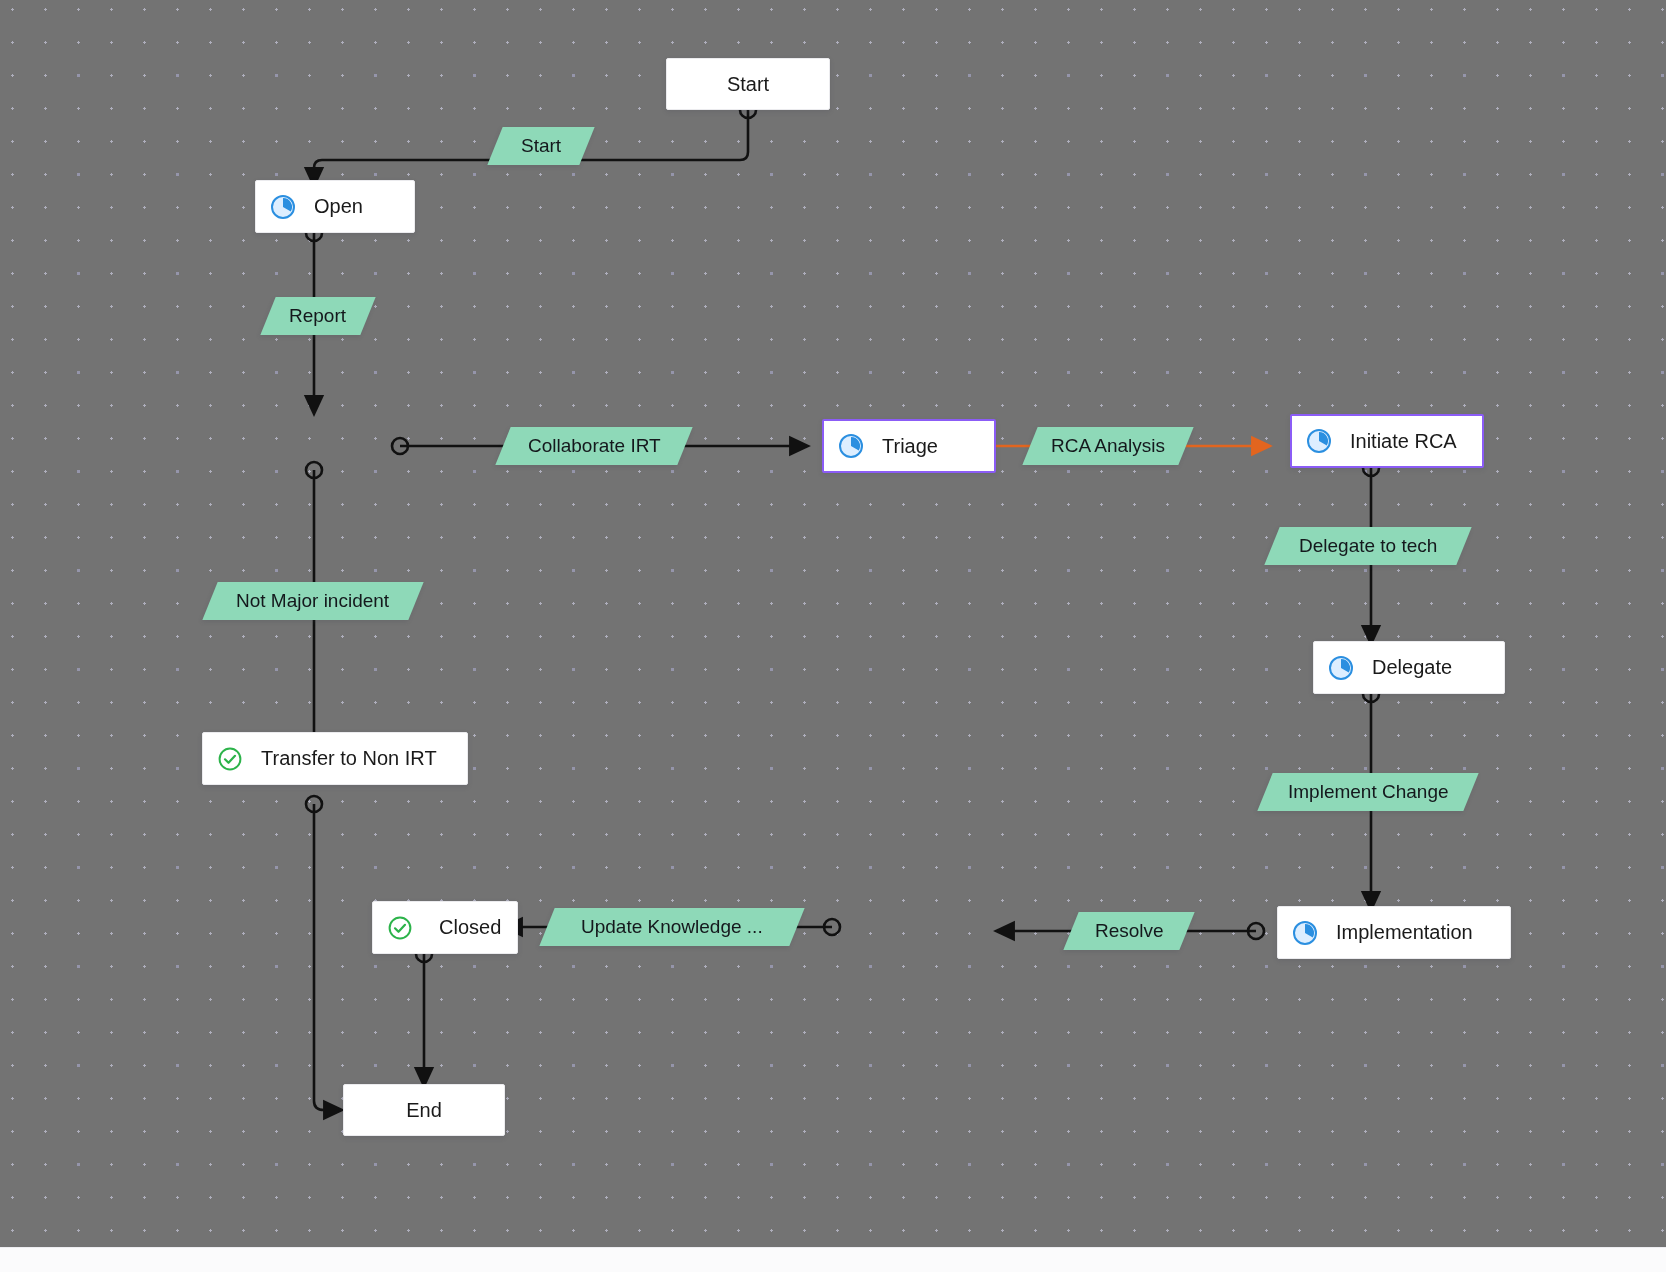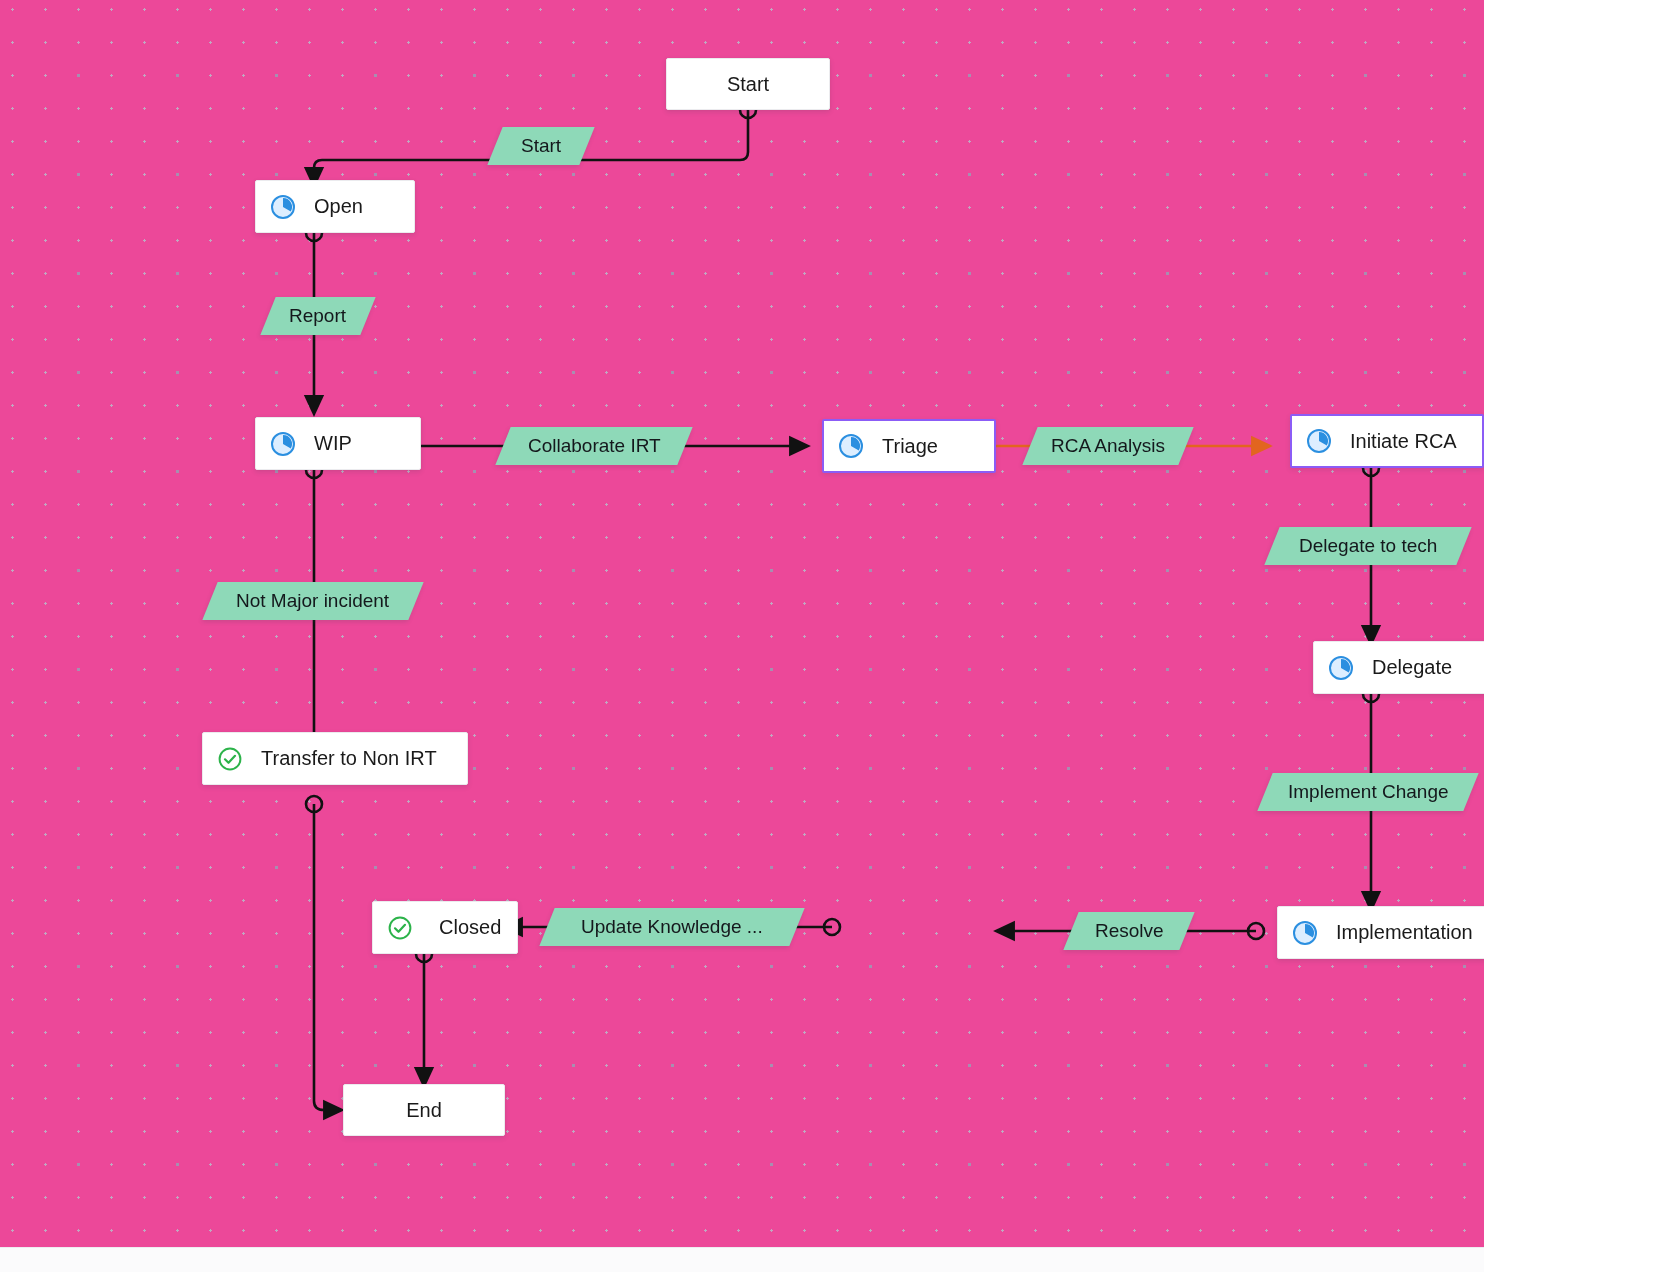--- a/index.html
+++ b/index.html
@@ -9,11 +9,11 @@
   }
   #canvas {
     position: relative;
-    width: 1484px;
+    width: 1666px;
     height: 1272px;
     overflow: hidden;
     font-family: "Liberation Sans", sans-serif;
-    background-color: #ec4899;
+    background-color: #737373;
   }
   
   #grid {

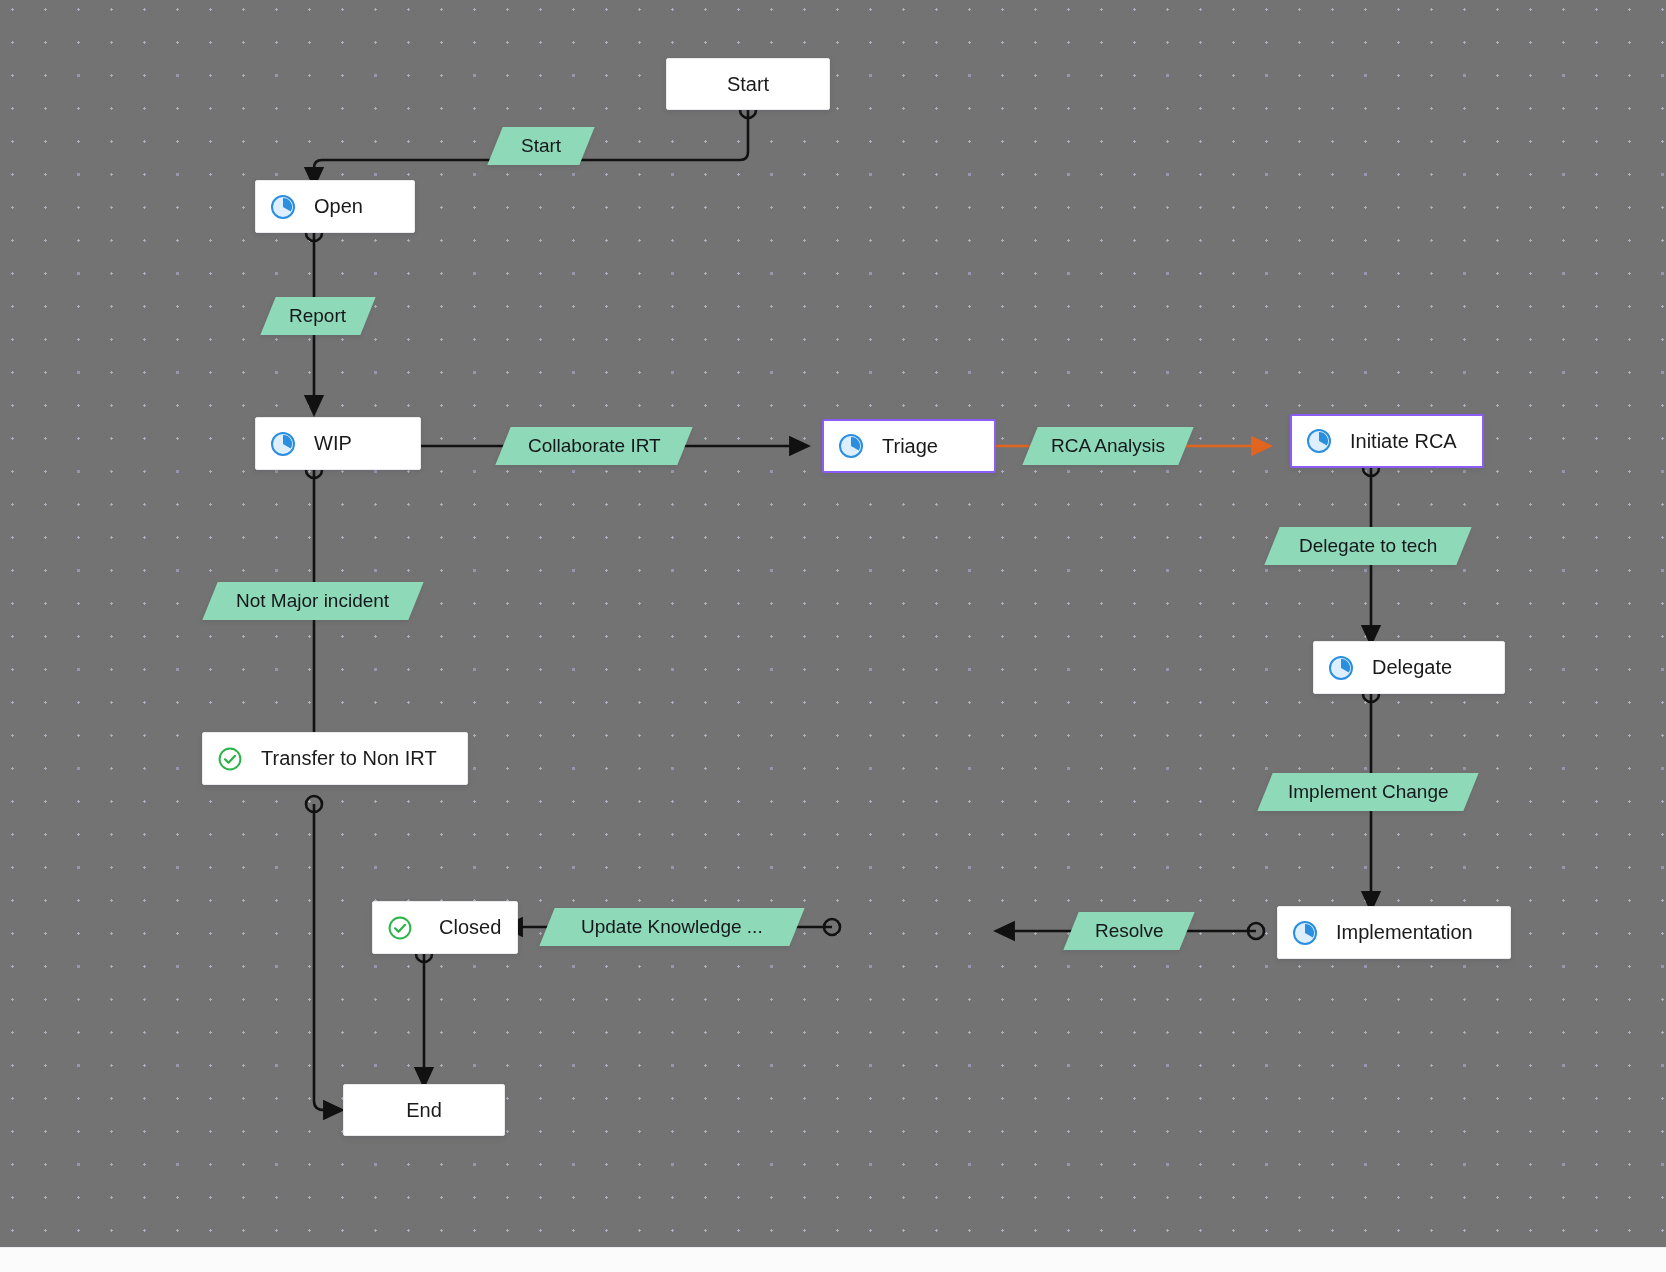--- a/index.html
+++ b/index.html
@@ -174,13 +174,6 @@
     <span class="label">Open</span>
   </div>
 
-  <div class="node iconic" style="left:234px; top:417px; width:166px; height:53px;">
-    <svg class="ico" viewBox="0 0 26 26">
-      <circle cx="13" cy="13" r="11" fill="#ddeeff" stroke="#2b8fe0" stroke-width="2"></circle>
-      <path d="M13,13 L13,4 A9,9 0 0,1 20.8,17.5 z" fill="#2b8fe0"></path>
-    </svg>
-    <span class="label">WIP</span>
-  </div>
 
   <div class="node iconic highlight" style="left:801px; top:419px; width:174px; height:54px;">
     <svg class="ico" viewBox="0 0 26 26">

